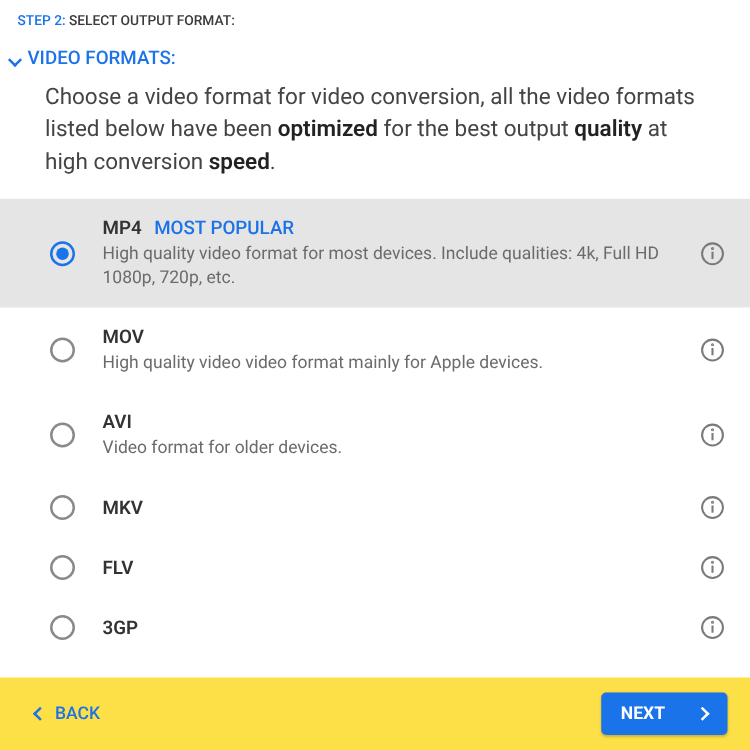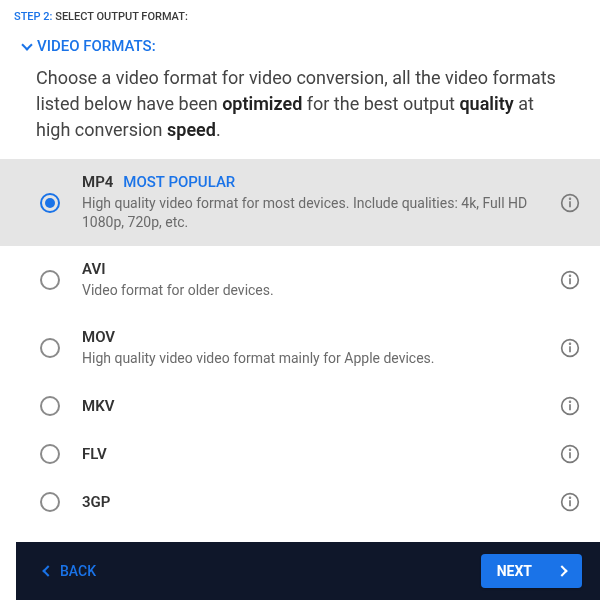--- a/index.html
+++ b/index.html
@@ -10,7 +10,7 @@
 .scroll-area::-webkit-scrollbar{width:12px}
 .scroll-area::-webkit-scrollbar-track{background:#f8f8f8}
 .scroll-area::-webkit-scrollbar-thumb{background:#cfcfcf;border-radius:0}
-.section-title{display:flex;align-items:center;gap:6px;padding:8px 14px 10px 23px;font-size:15px;font-weight:500;color:#1a73e8;cursor:pointer}
+.section-title{display:flex;align-items:flex-end;gap:6px;padding:8px 14px 10px 8px;font-size:15px;font-weight:500;color:#1a73e8;cursor:pointer}
 .desc{padding:0 36px 16px 36px;font-size:18px;line-height:1.45;color:#444}
 .desc b{font-weight:600;color:#222}
 .list{padding:0}

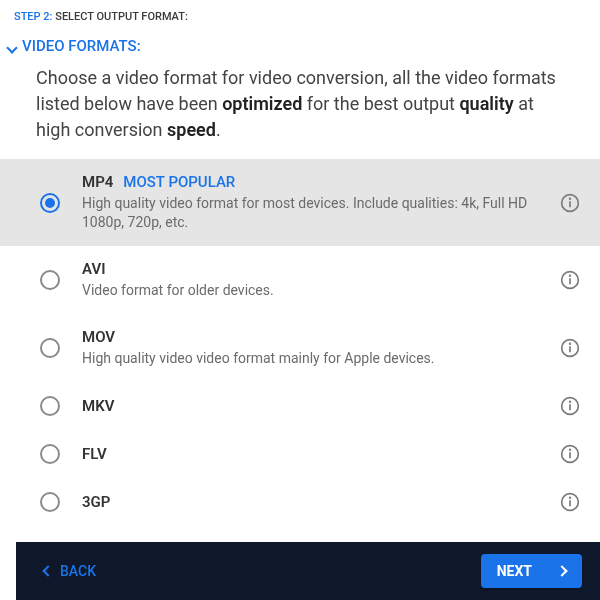--- a/index.html
+++ b/index.html
@@ -69,8 +69,8 @@
       <div class="row">
         <div class="radio"></div>
         <div class="rtxt">
-          <div class="title"><span>AVI</span></div>
-          <div class="sub">Video format for older devices.</div>
+          <div class="title"><span>MOV</span></div>
+          <div class="sub">High quality video video format mainly for Apple devices.</div>
         </div>
         <div class="info">
           <svg viewBox="0 0 24 24" fill="none" stroke="currentColor" stroke-width="2">
@@ -83,8 +83,8 @@
       <div class="row">
         <div class="radio"></div>
         <div class="rtxt">
-          <div class="title"><span>MOV</span></div>
-          <div class="sub">High quality video video format mainly for Apple devices.</div>
+          <div class="title"><span>AVI</span></div>
+          <div class="sub">Video format for older devices.</div>
         </div>
         <div class="info">
           <svg viewBox="0 0 24 24" fill="none" stroke="currentColor" stroke-width="2">

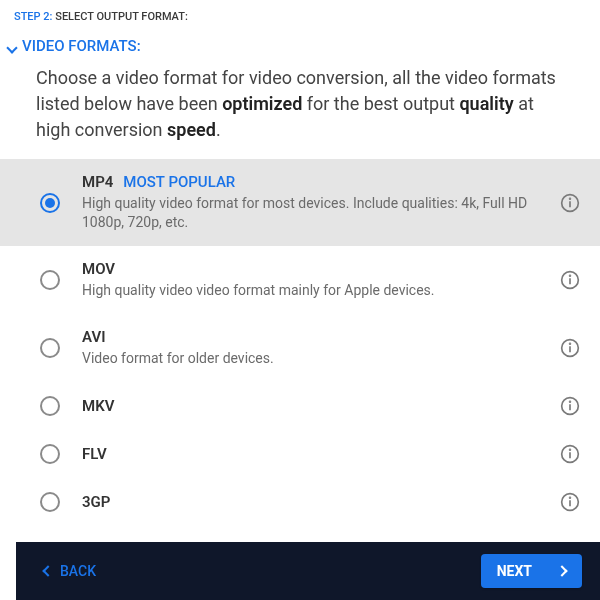--- a/index.html
+++ b/index.html
@@ -25,7 +25,7 @@
 .rtxt .sub{font-size:14px;color:#6b6b6b;margin-top:3px;line-height:1.35}
 .info{width:20px;height:20px;flex:0 0 20px;cursor:pointer;color:#7a7a7a}
 .info svg{width:20px;height:20px;display:block}
-.footer{position:absolute;bottom:0;left:16px;right:0;height:58px;display:flex;align-items:center;justify-content:space-between;padding:0 18px;background:#0f172a}
+.footer{position:absolute;bottom:0;left:0;right:0;height:58px;display:flex;align-items:center;justify-content:space-between;padding:0 18px;background:#fde047}
 .back-btn{display:flex;align-items:center;gap:8px;color:#1a73e8;font-size:14px;font-weight:500;cursor:pointer;padding:8px 10px}
 .next-btn{display:flex;align-items:center;gap:26px;background:#1a73e8;color:#fff;font-size:14px;font-weight:700;padding:9px 16px;border-radius:4px;cursor:pointer;box-shadow:0 1px 2px rgba(0,0,0,.2)}
 .chev{width:8px;height:8px;border:solid currentColor;display:inline-block}

